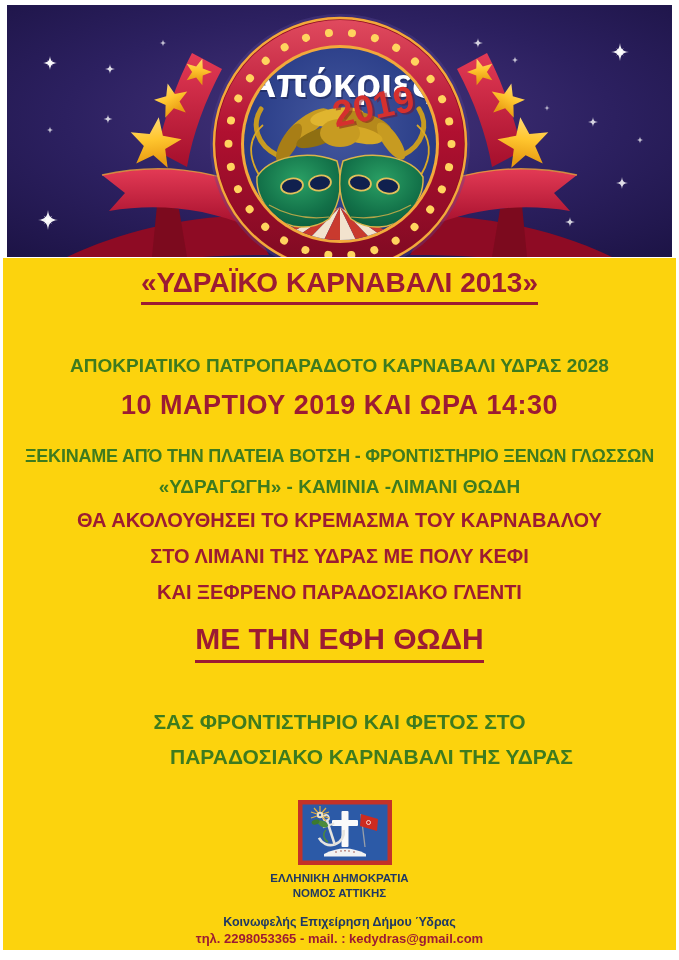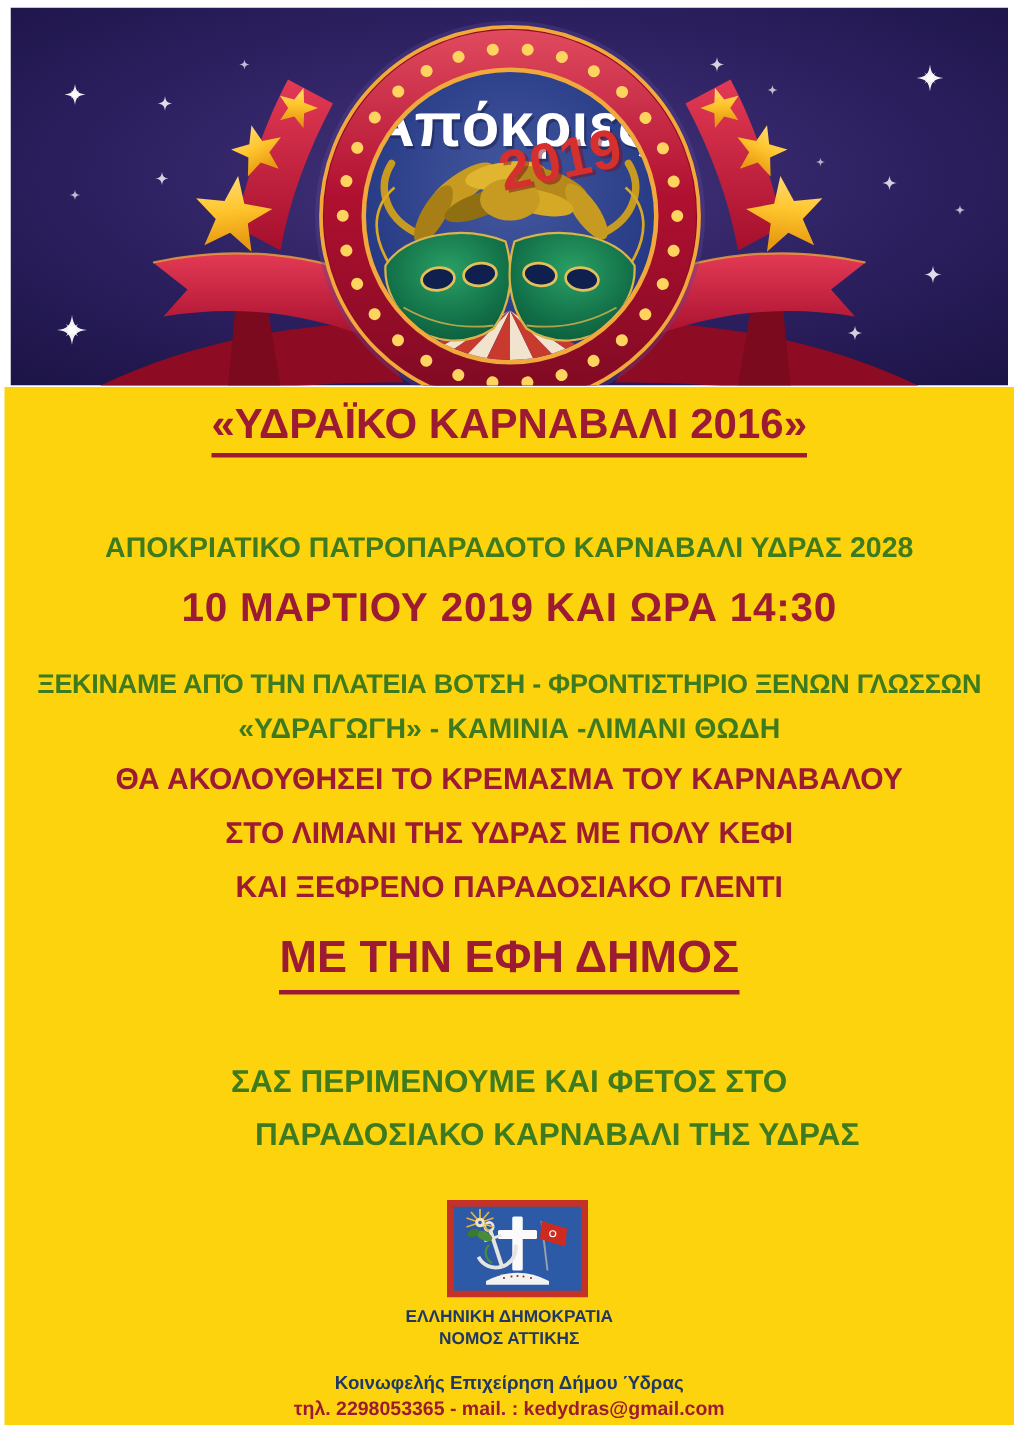--- a/index.html
+++ b/index.html
@@ -183,7 +183,7 @@
   </svg>
 
   <div class="sheet">
-    <div class="line title red"><span class="u">«ΥΔΡΑΪΚΟ ΚΑΡΝΑΒΑΛΙ 2016»</span></div>
+    <div class="line title red"><span class="u">«ΥΔΡΑΪΚΟ ΚΑΡΝΑΒΑΛΙ 2013»</span></div>
     <div class="line subtitle green">ΑΠΟΚΡΙΑΤΙΚΟ ΠΑΤΡΟΠΑΡΑΔΟΤΟ ΚΑΡΝΑΒΑΛΙ ΥΔΡΑΣ 2028</div>
     <div class="line date red">10 ΜΑΡΤΙΟΥ 2019 ΚΑΙ ΩΡΑ 14:30</div>
     <div class="line route1 green">ΞΕΚΙΝΑΜΕ ΑΠΌ ΤΗΝ ΠΛΑΤΕΙΑ ΒΟΤΣΗ - ΦΡΟΝΤΙΣΤΗΡΙΟ ΞΕΝΩΝ ΓΛΩΣΣΩΝ</div>

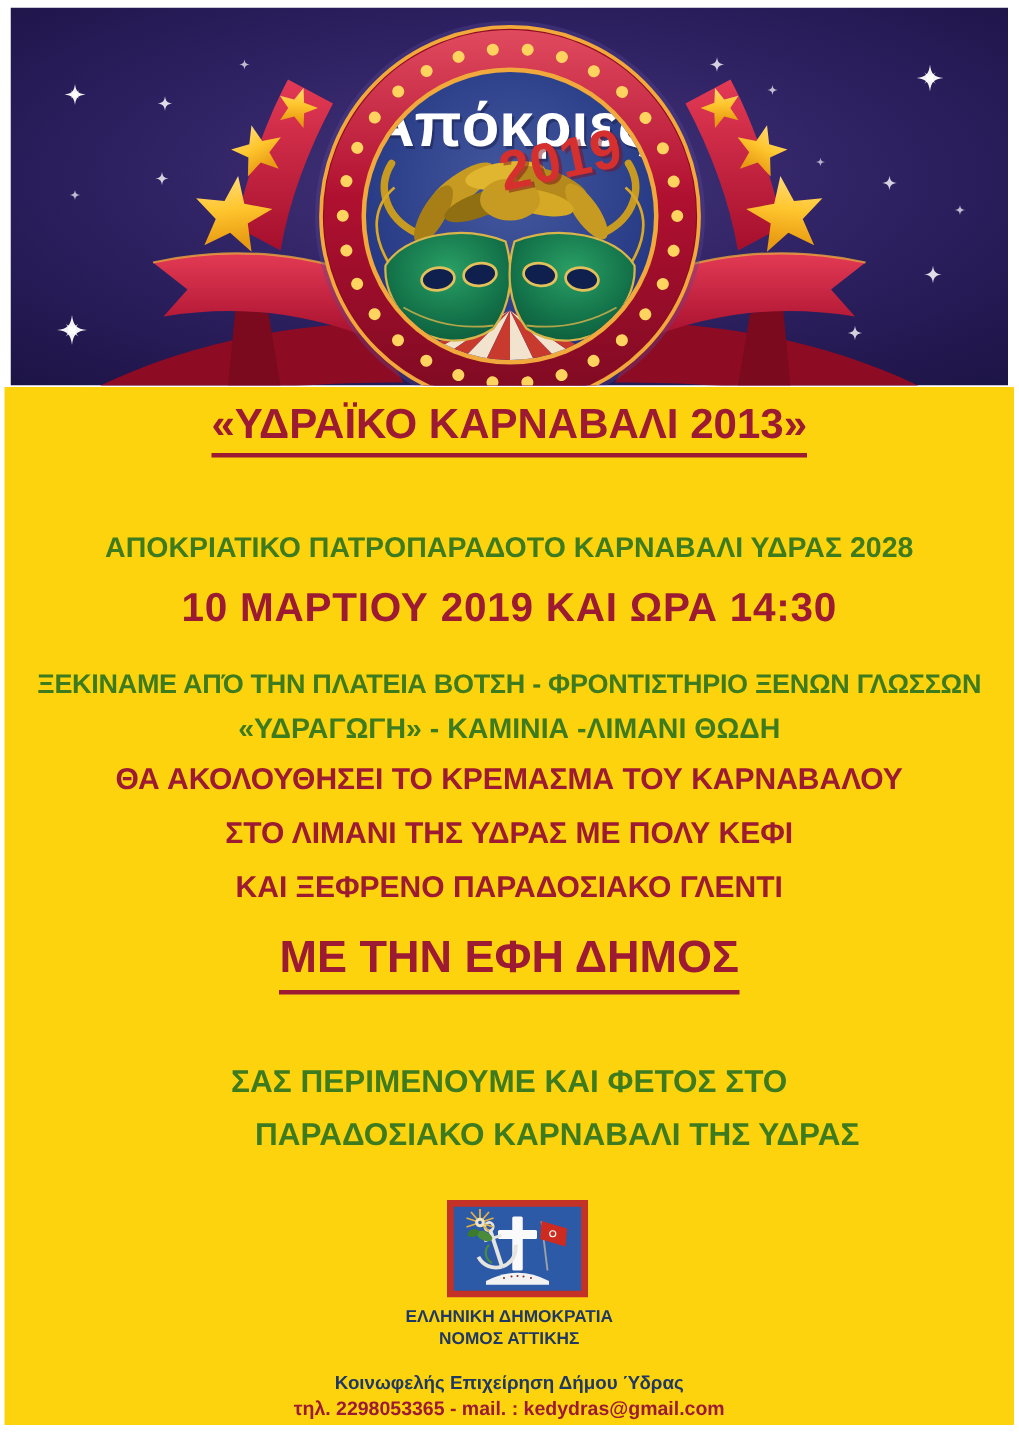--- a/index.html
+++ b/index.html
@@ -191,7 +191,7 @@
     <div class="line event1 red">ΘΑ ΑΚΟΛΟΥΘΗΣΕΙ ΤΟ ΚΡΕΜΑΣΜΑ ΤΟΥ ΚΑΡΝΑΒΑΛΟΥ</div>
     <div class="line event2 red">ΣΤΟ ΛΙΜΑΝΙ ΤΗΣ ΥΔΡΑΣ ΜΕ ΠΟΛΥ ΚΕΦΙ</div>
     <div class="line event3 red">ΚΑΙ ΞΕΦΡΕΝΟ ΠΑΡΑΔΟΣΙΑΚΟ ΓΛΕΝΤΙ</div>
-    <div class="line performer red"><span class="u">ΜΕ ΤΗΝ ΕΦΗ ΔΗΜΟΣ</span></div>
+    <div class="line performer red"><span class="u">ΜΕ ΤΗΝ ΕΦΗ ΘΩΔΗ</span></div>
     <div class="line closing1 green">ΣΑΣ ΠΕΡΙΜΕΝΟΥΜΕ ΚΑΙ ΦΕΤΟΣ ΣΤΟ</div>
     <div class="line closing2 green">ΠΑΡΑΔΟΣΙΑΚΟ ΚΑΡΝΑΒΑΛΙ ΤΗΣ ΥΔΡΑΣ</div>
 

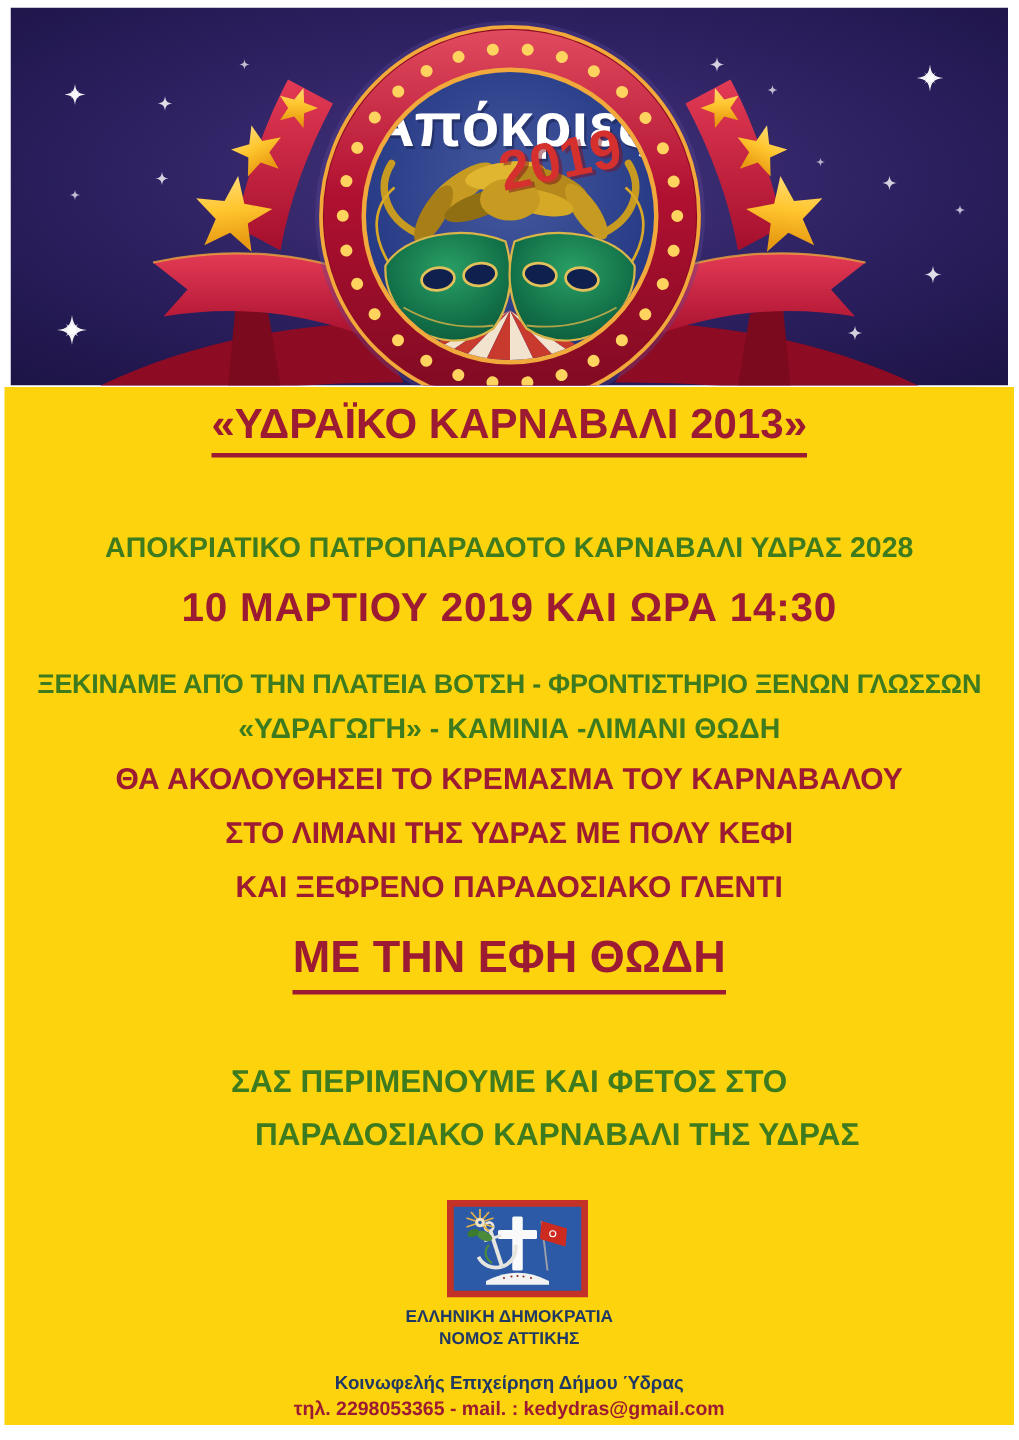--- a/index.html
+++ b/index.html
@@ -192,7 +192,7 @@
     <div class="line event2 red">ΣΤΟ ΛΙΜΑΝΙ ΤΗΣ ΥΔΡΑΣ ΜΕ ΠΟΛΥ ΚΕΦΙ</div>
     <div class="line event3 red">ΚΑΙ ΞΕΦΡΕΝΟ ΠΑΡΑΔΟΣΙΑΚΟ ΓΛΕΝΤΙ</div>
     <div class="line performer red"><span class="u">ΜΕ ΤΗΝ ΕΦΗ ΘΩΔΗ</span></div>
-    <div class="line closing1 green">ΣΑΣ ΠΕΡΙΜΕΝΟΥΜΕ ΚΑΙ ΦΕΤΟΣ ΣΤΟ</div>
+    <div class="line closing1 green">ΣΑΣ ΦΡΟΝΤΙΣΤΗΡΙΟ ΚΑΙ ΦΕΤΟΣ ΣΤΟ</div>
     <div class="line closing2 green">ΠΑΡΑΔΟΣΙΑΚΟ ΚΑΡΝΑΒΑΛΙ ΤΗΣ ΥΔΡΑΣ</div>
 
     <svg class="emblem" viewBox="0 0 94 65" aria-hidden="true">

